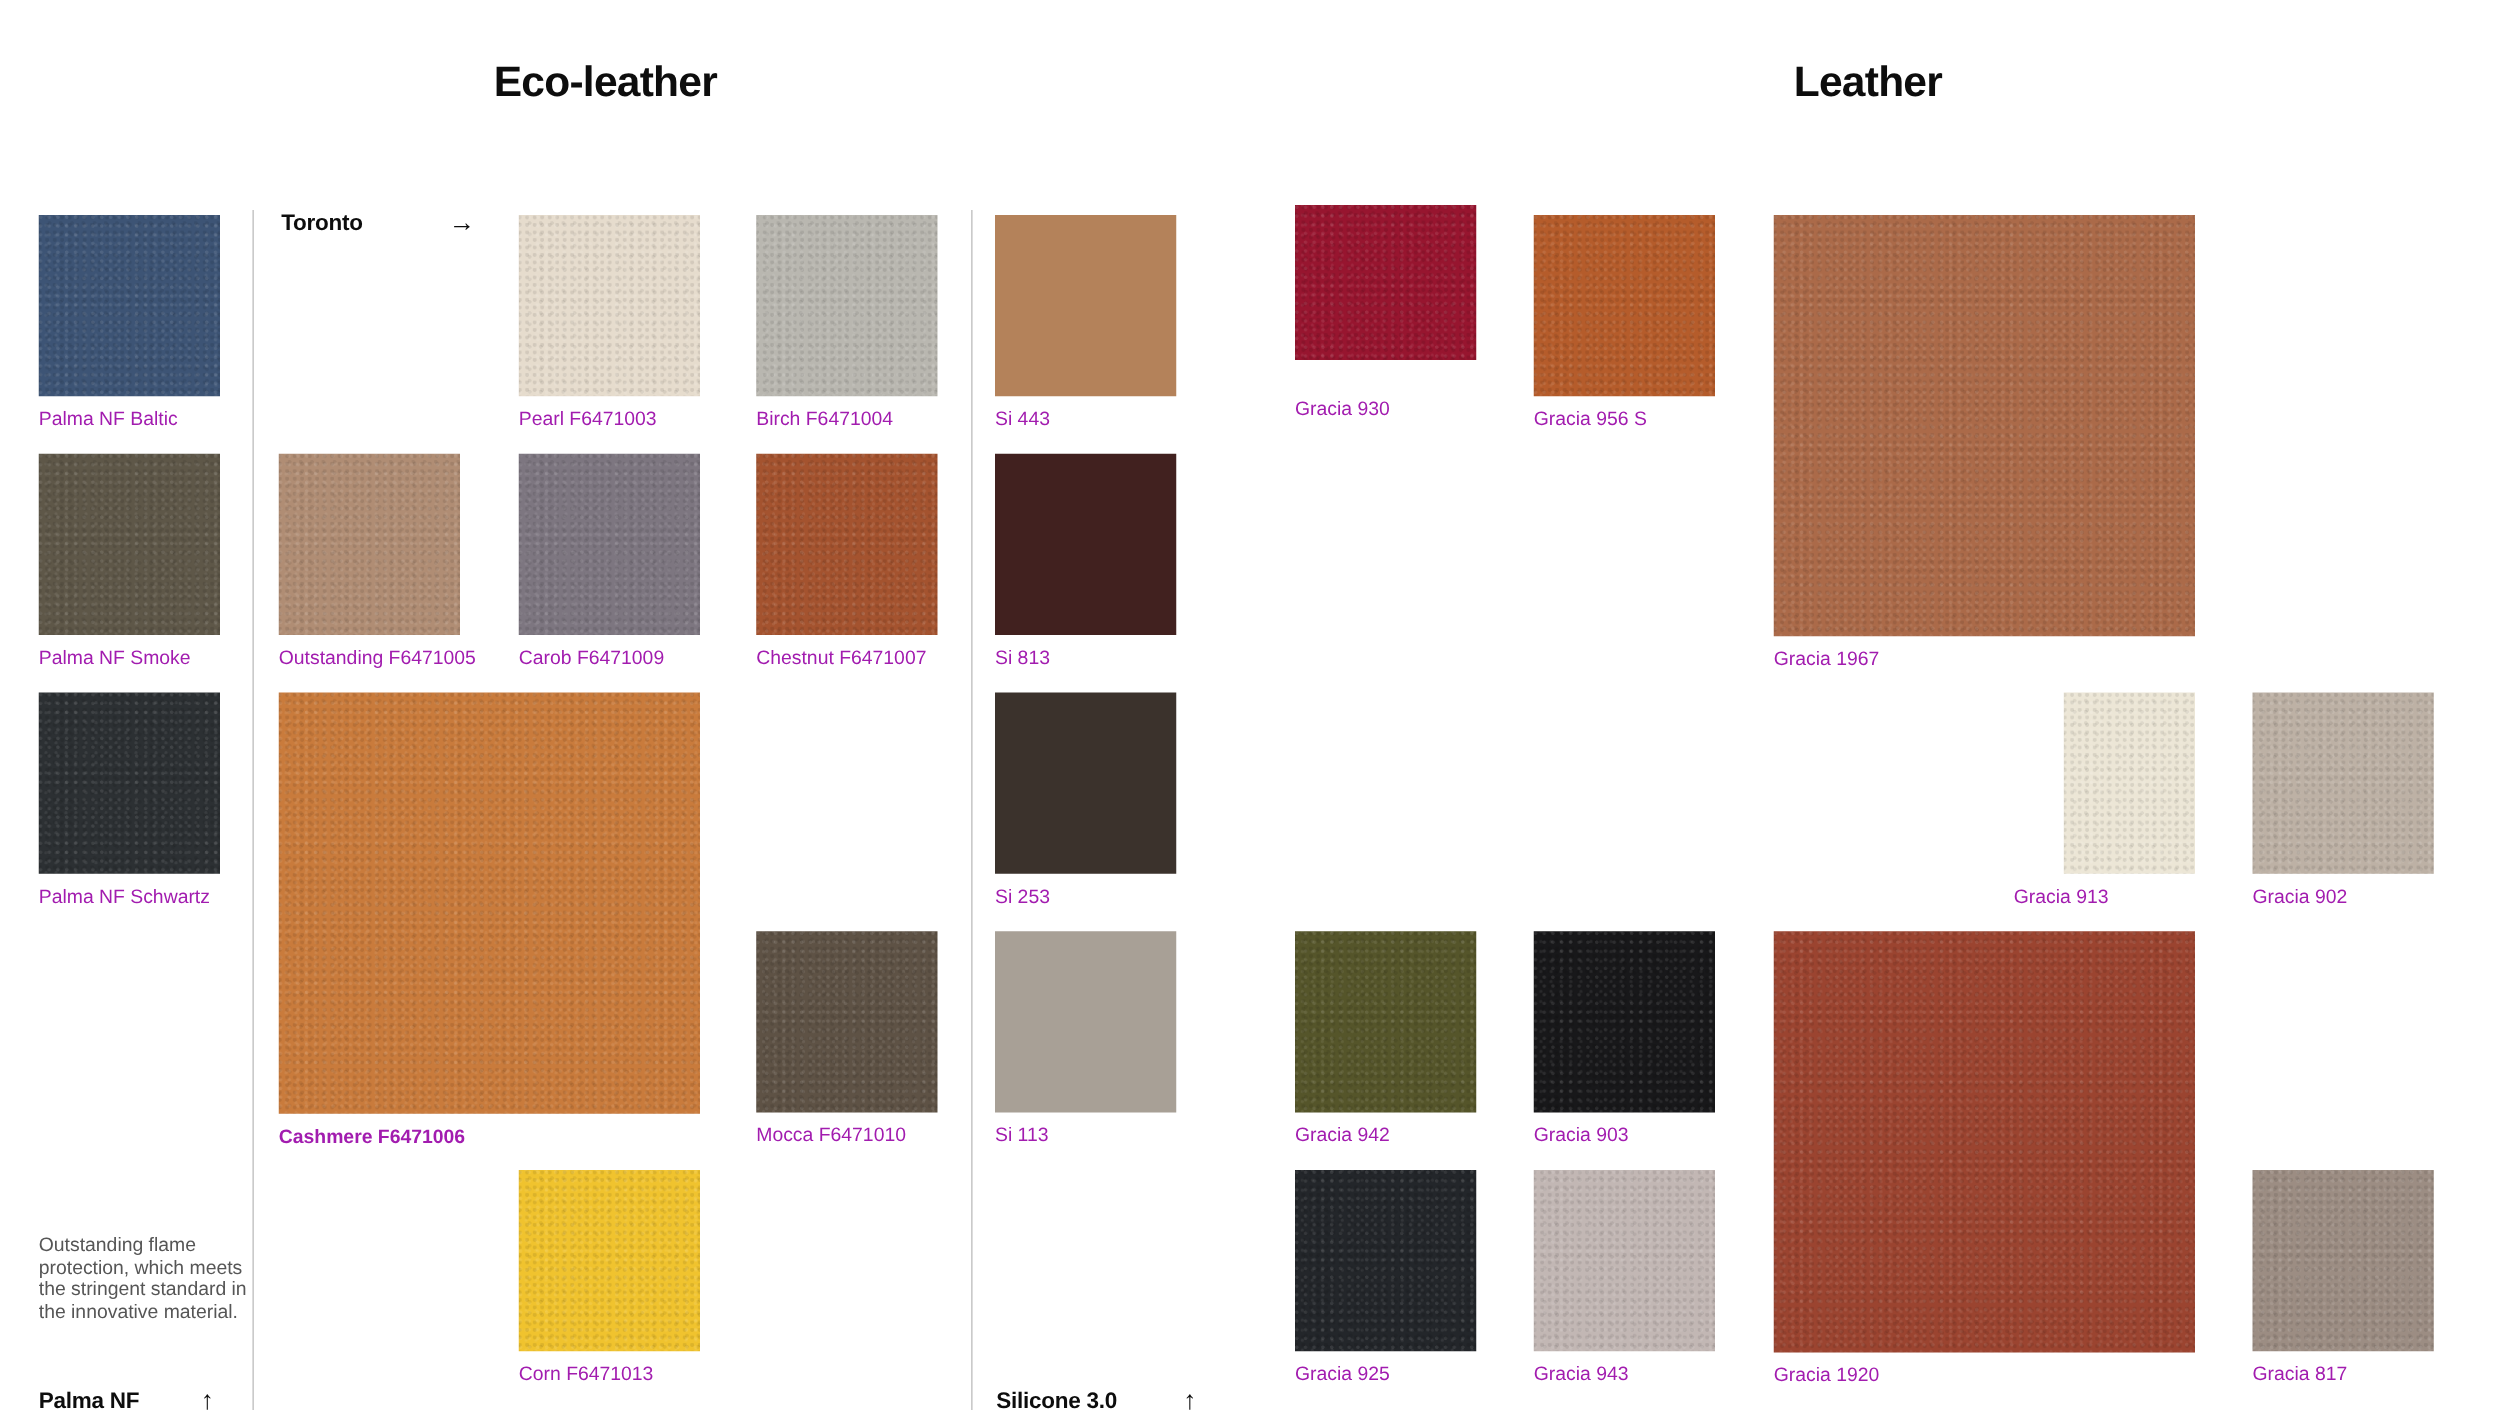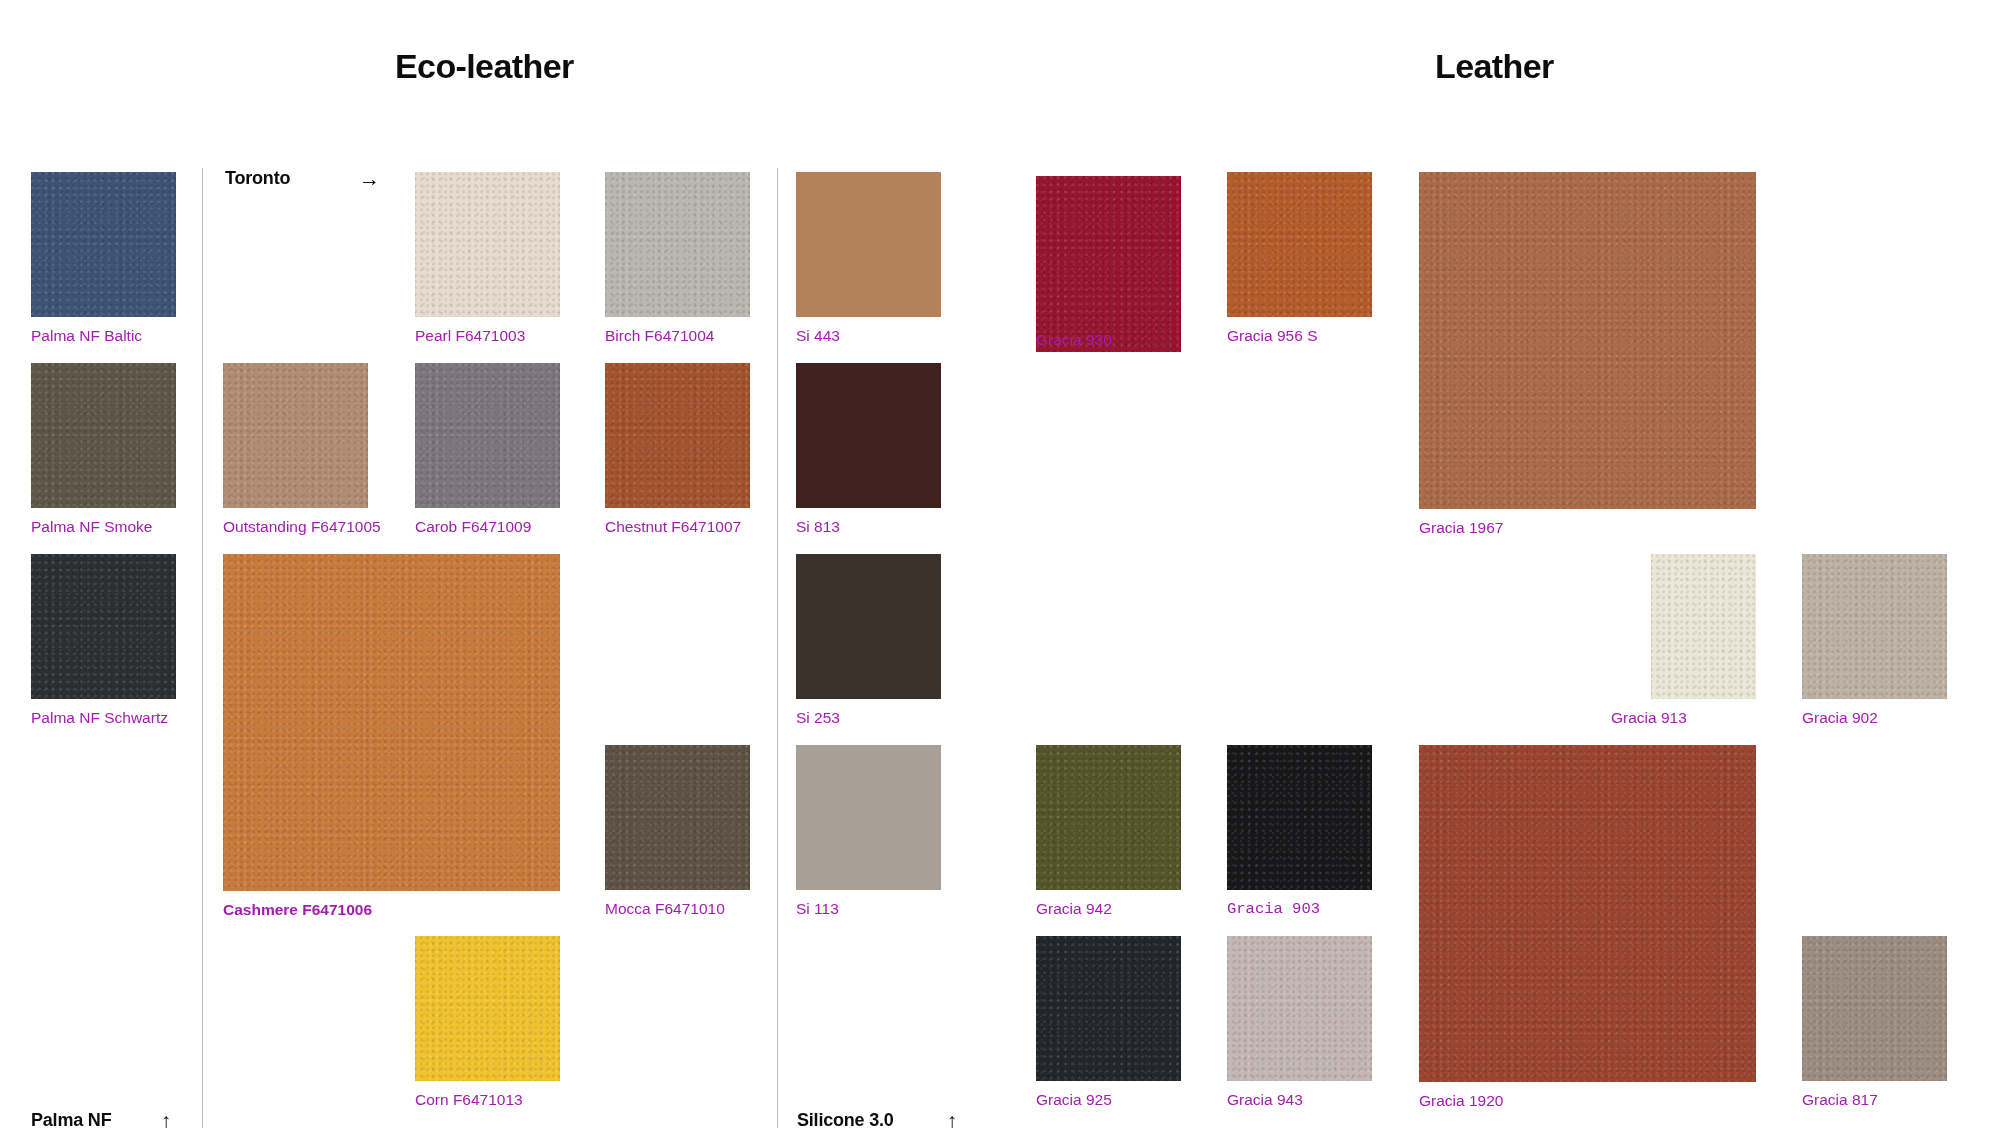--- a/index.html
+++ b/index.html
@@ -162,7 +162,7 @@
         <div class="chip grain-flat" style="background: rgb(180, 130, 90);"></div>
         <div class="caption" style="top: 155px;">Si 443</div>
       </div>
-      <div class="swatch" style="left: 1036px; top: 176px; width: 145px; height: 176px;">
+      <div class="swatch" style="left: 1036px; top: 164px; width: 145px; height: 124px;">
         <div class="chip grain-fine" style="background: rgb(151, 21, 47);"></div>
         <div class="caption" style="top: 155px;">Gracia 930</div>
       </div>

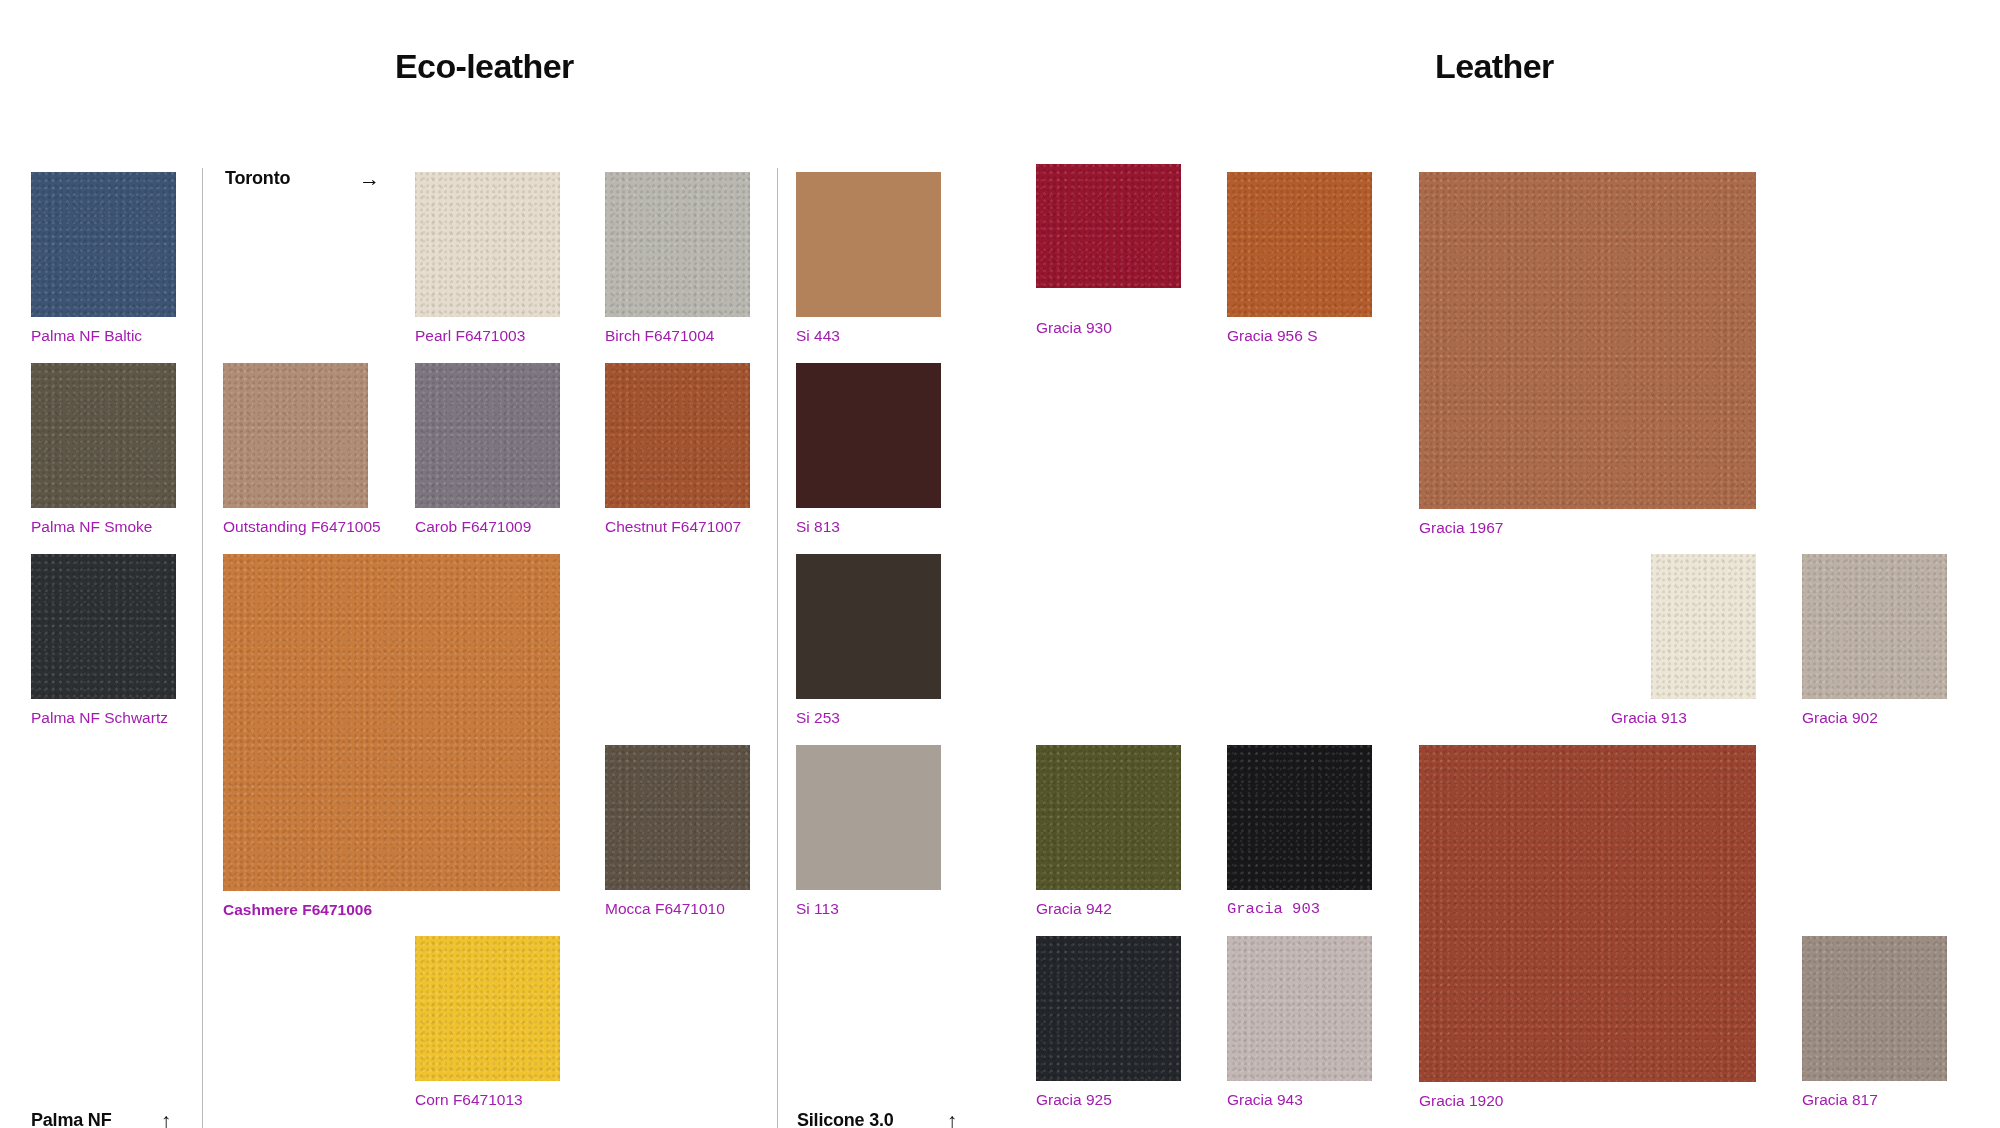--- a/index.html
+++ b/index.html
@@ -228,7 +228,7 @@
       </div>
       <div class="swatch" style="left: 1227px; top: 745px; width: 145px; height: 145px;">
         <div class="chip grain-fine" style="background: rgb(24, 24, 26);"></div>
-        <div class="caption" style="top: 155px; font-family: Liberation Mono, monospace;">Gracia 903</div>
+        <div class="caption" style="top: 155px;">Gracia 903</div>
       </div>
       <div class="swatch" style="left: 1419px; top: 745px; width: 337px; height: 337px;">
         <div class="chip grain-fine" style="background: rgb(155, 68, 48);"></div>

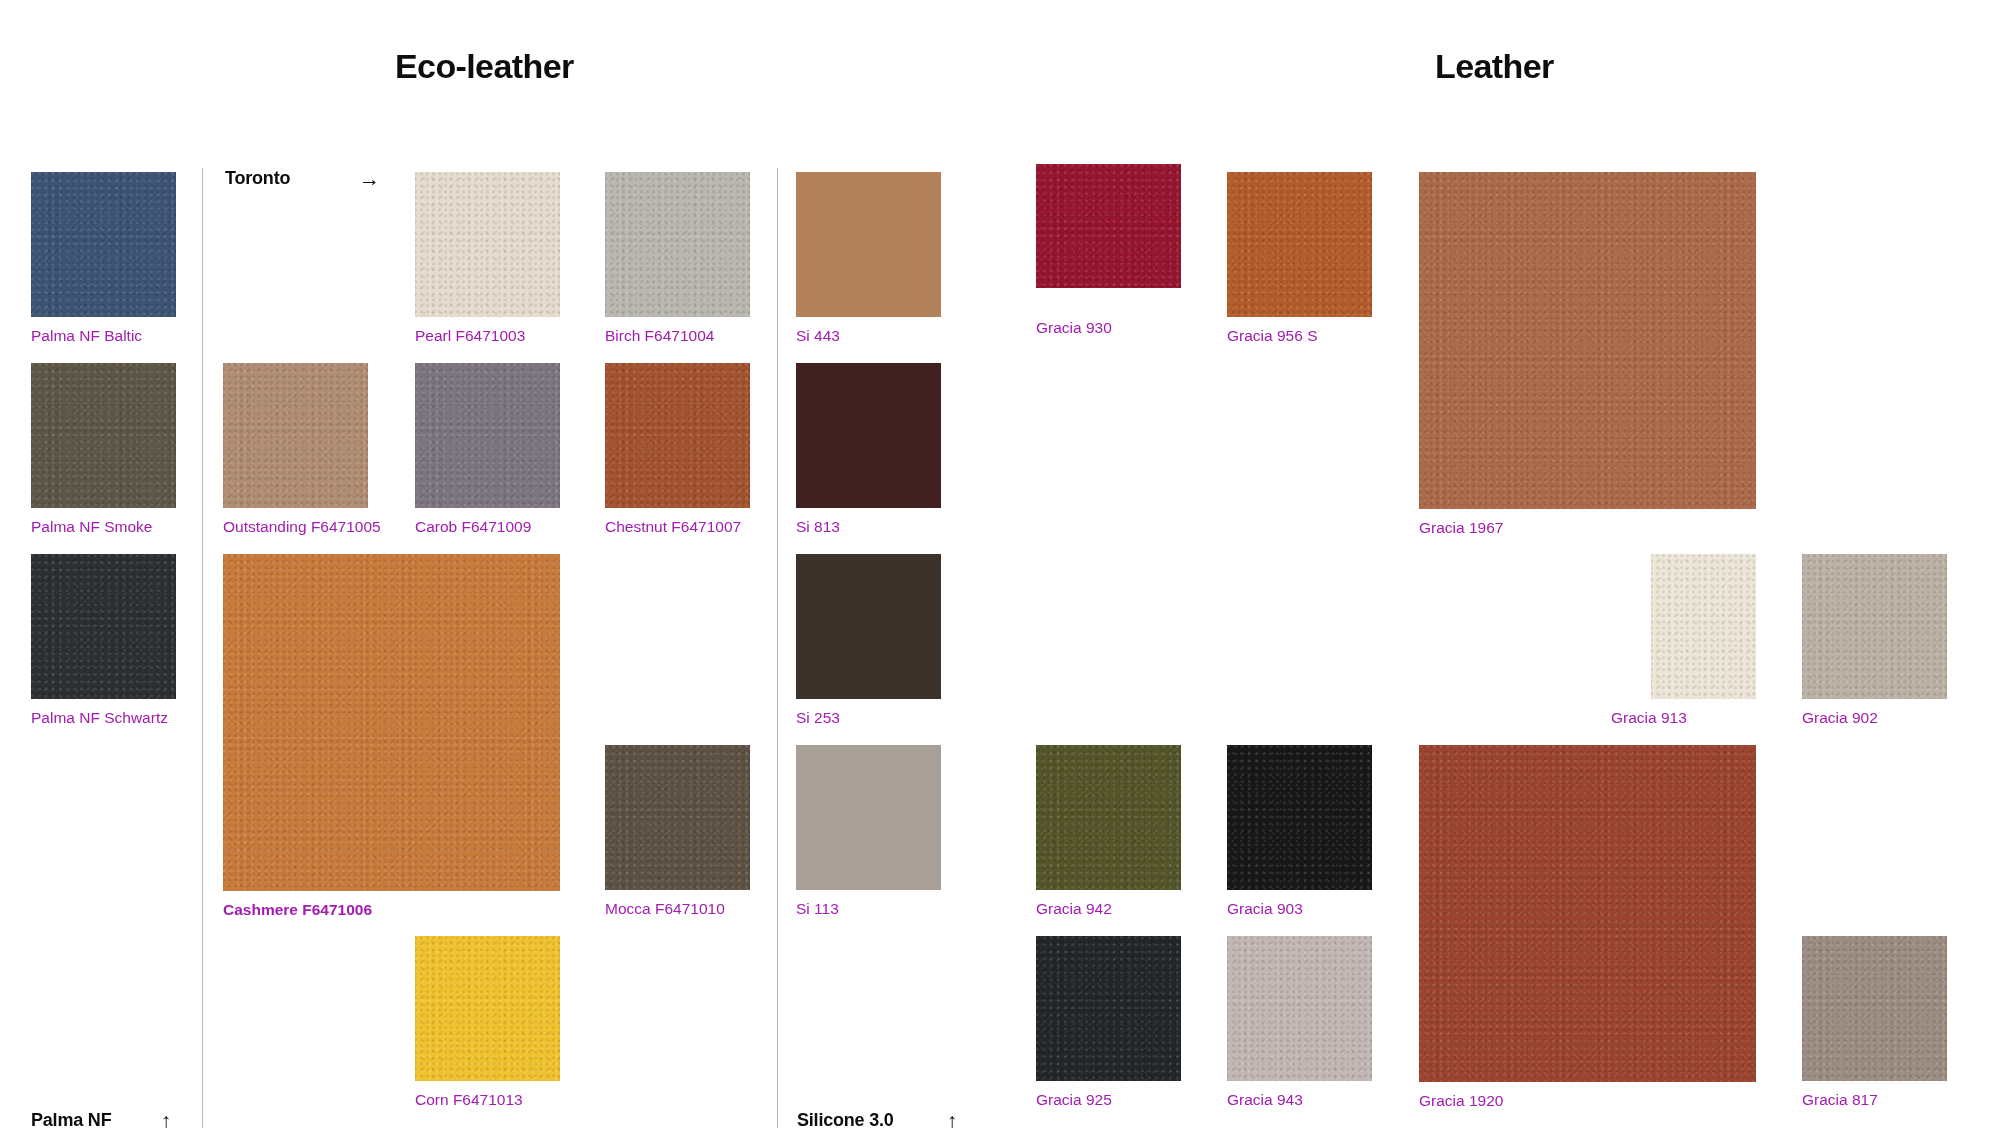--- a/index.html
+++ b/index.html
@@ -252,6 +252,7 @@
       </div>
     </div>
 
+  <p class="note" id="note-flame">Outstanding flame protection, which meets the stringent standard in the innovative material.</p>
 
 
   <div class="footer-item" id="footer-palma">

